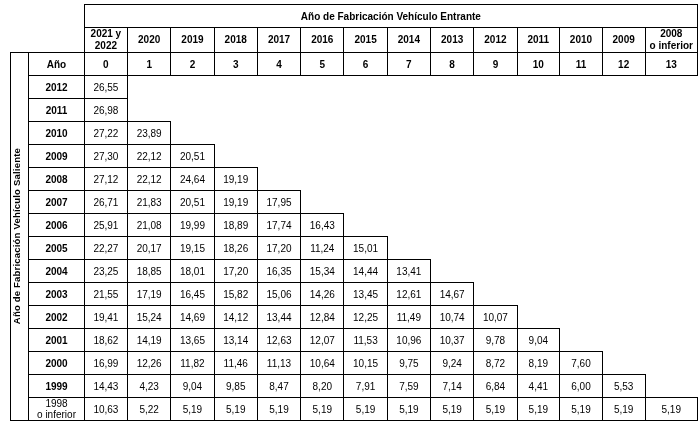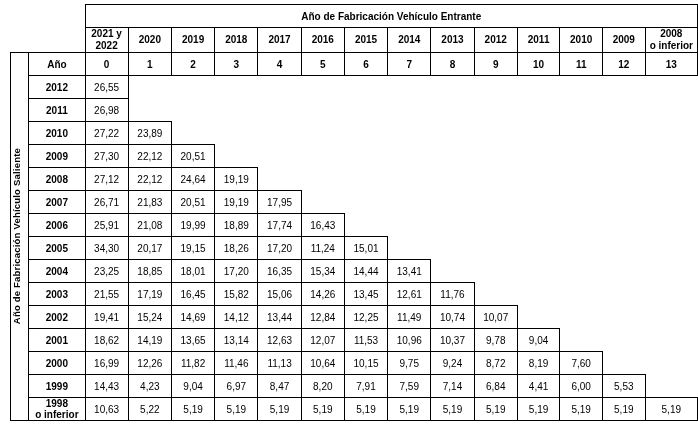--- a/index.html
+++ b/index.html
@@ -282,7 +282,7 @@
         </tr>
         <tr>
           <td class="bx row-label">2005</td>
-          <td class="bx val">34,30</td>
+          <td class="bx val">22,27</td>
           <td class="bx val">20,17</td>
           <td class="bx val">19,15</td>
           <td class="bx val">18,26</td>

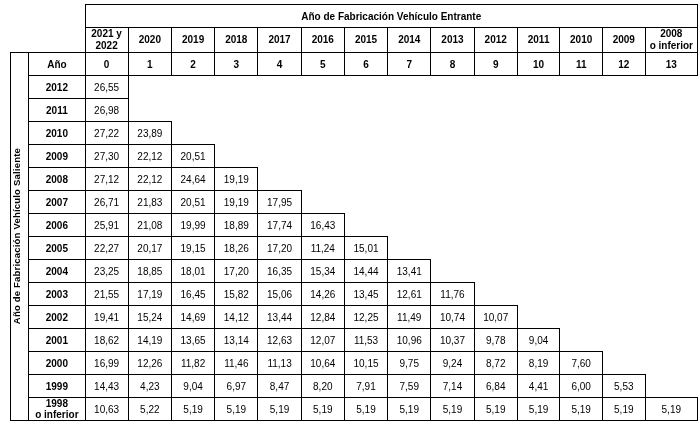--- a/index.html
+++ b/index.html
@@ -324,7 +324,7 @@
           <td class="bx val">14,26</td>
           <td class="bx val">13,45</td>
           <td class="bx val">12,61</td>
-          <td class="bx val">11,76</td>
+          <td class="bx val">14,67</td>
           <td class="empty-cell"></td>
           <td class="empty-cell"></td>
           <td class="empty-cell"></td>

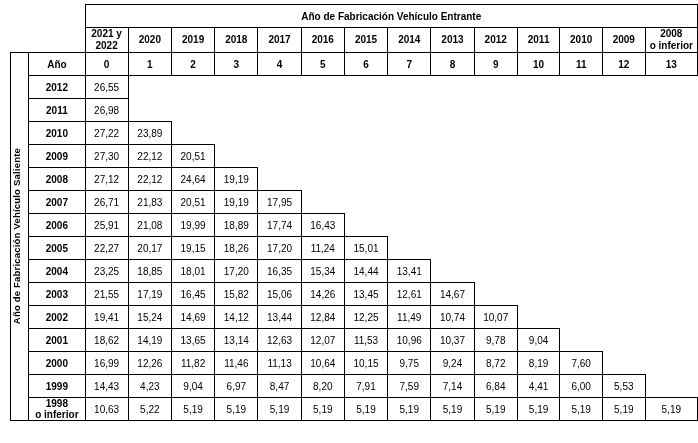--- a/index.html
+++ b/index.html
@@ -387,7 +387,7 @@
           <td class="bx val">14,43</td>
           <td class="bx val">4,23</td>
           <td class="bx val">9,04</td>
-          <td class="bx val">6,97</td>
+          <td class="bx val">9,85</td>
           <td class="bx val">8,47</td>
           <td class="bx val">8,20</td>
           <td class="bx val">7,91</td>

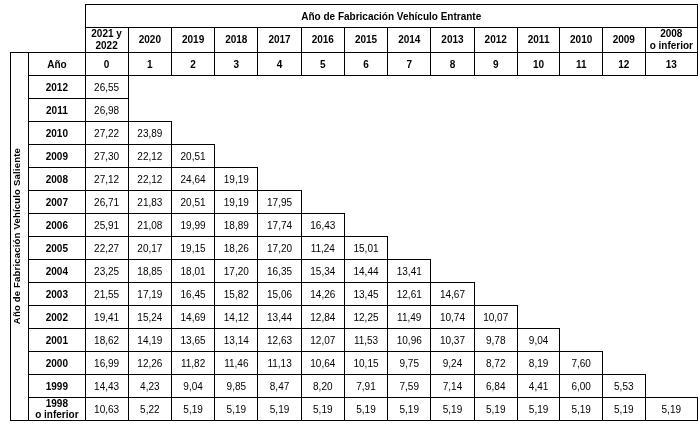--- a/index.html
+++ b/index.html
@@ -70,7 +70,7 @@
     font-size: 11px;
   }
   .row-label-two {
-    font-weight: bold;
+    font-weight: normal;
     font-size: 10px;
     line-height: 11px;
   }

